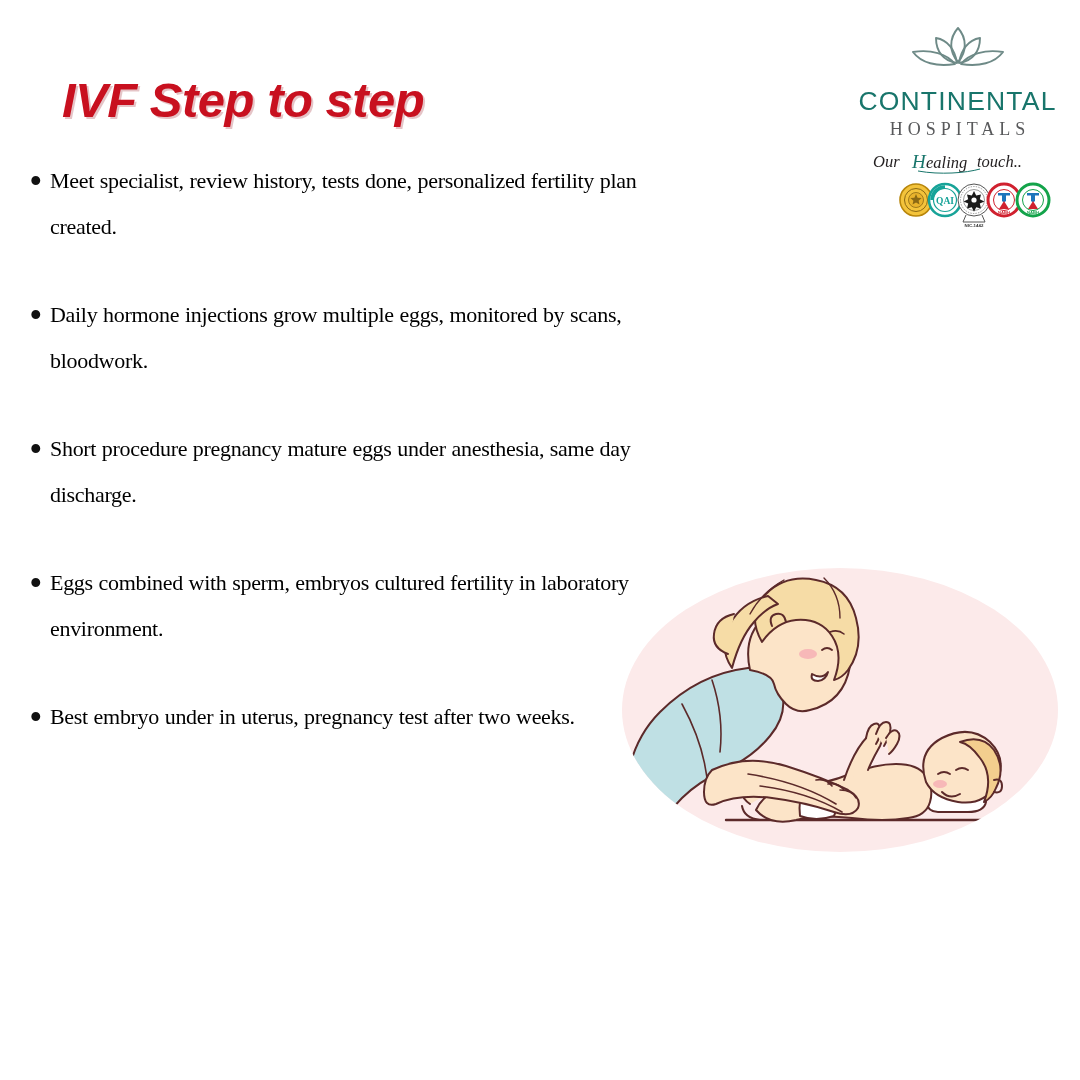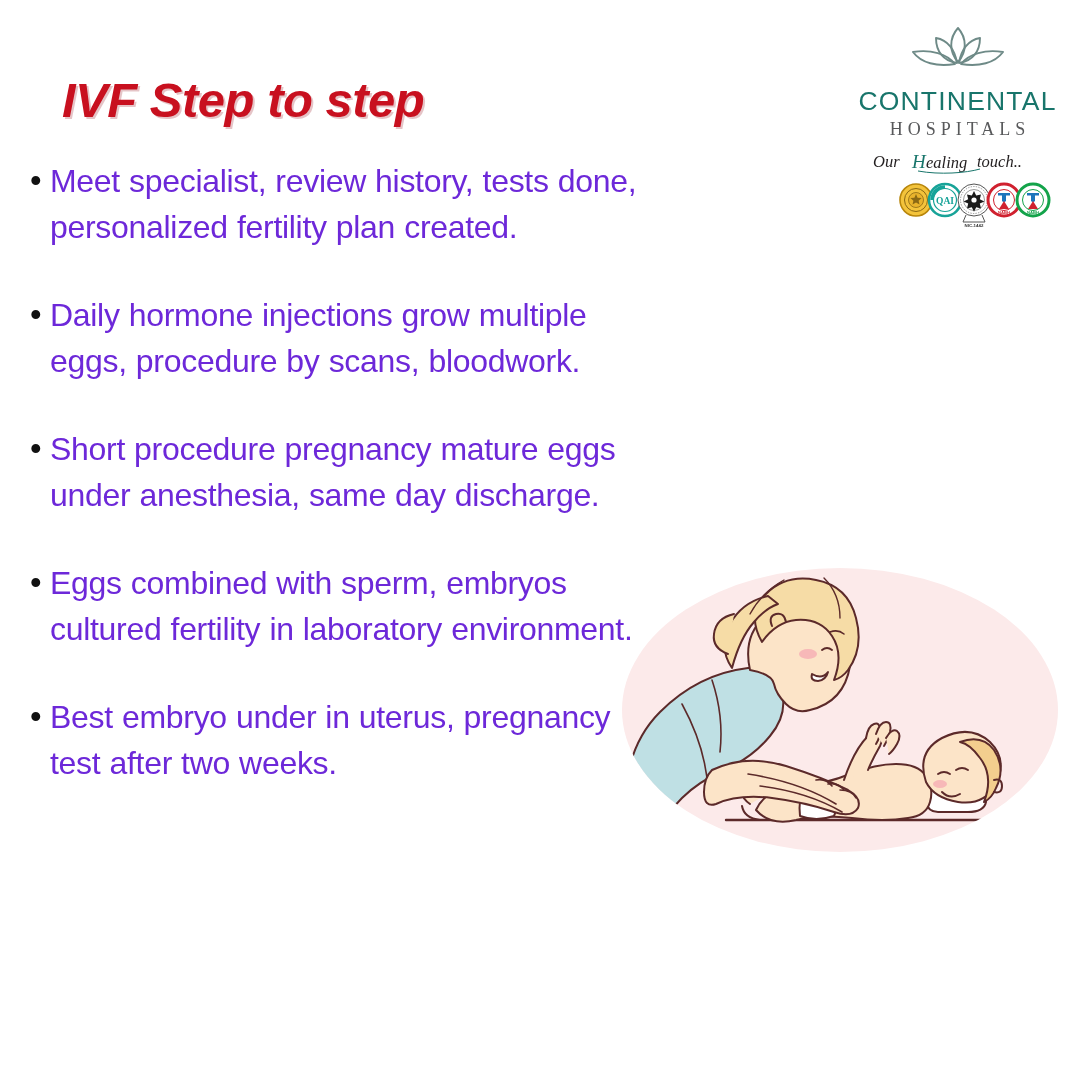--- a/index.html
+++ b/index.html
@@ -117,10 +117,10 @@
   }
   .bullet-text {
     flex: 1 1 auto;
-    font-family: Liberation Sans, sans-serif;
-    font-size: 32px;
+    font-family: Liberation Serif, serif;
+    font-size: 22px;
     line-height: 46px;
-    color: #6d28d9;
+    color: #000000;
     letter-spacing: -0.3px;
     word-spacing: 0.5px;
   }

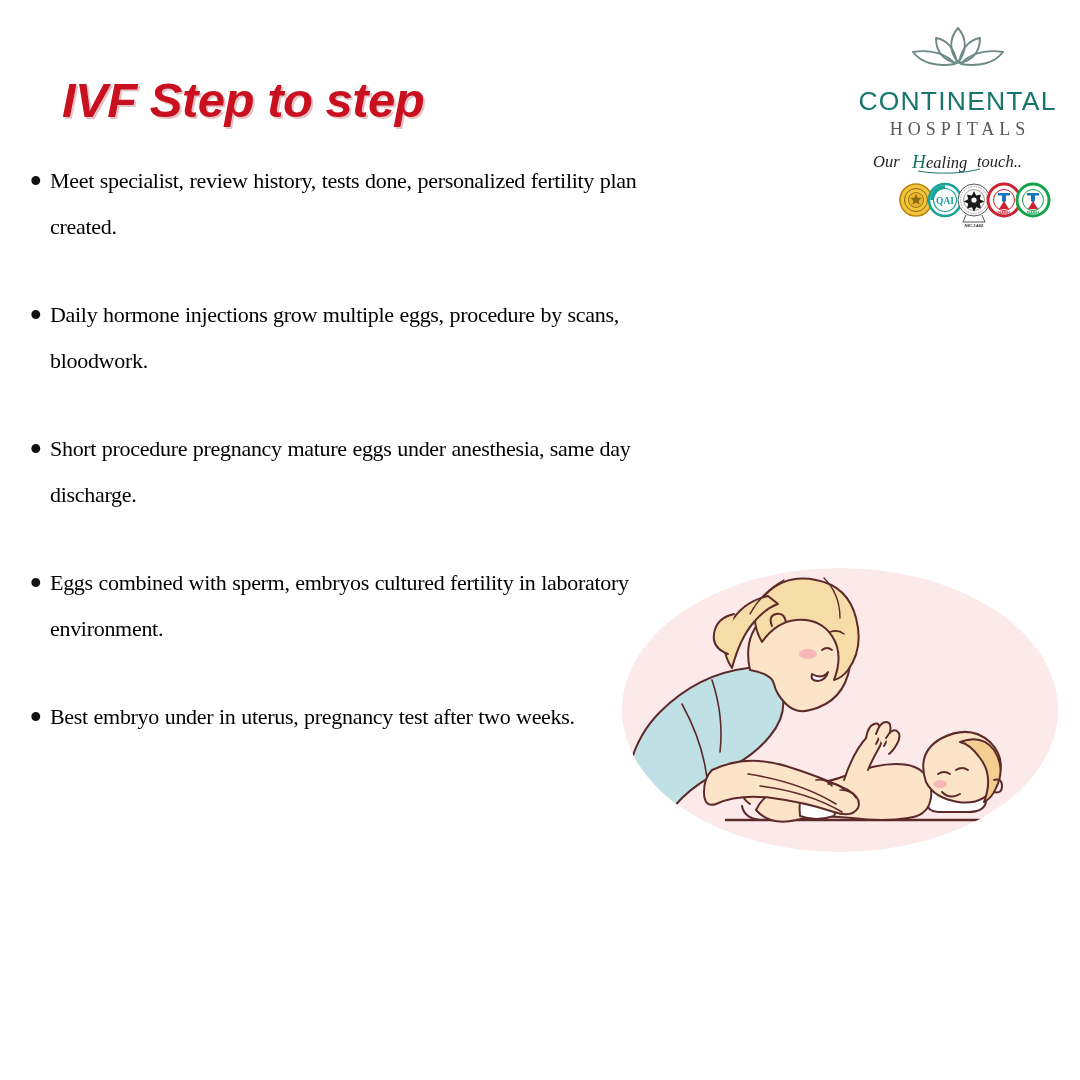--- a/index.html
+++ b/index.html
@@ -230,7 +230,7 @@
 
     <div class="bullet-item">
       <span class="bullet-dot">•</span>
-      <span class="bullet-text"> Daily hormone injections grow multiple eggs, procedure by scans, bloodwork.</span>
+      <span class="bullet-text"> Daily hormone injections grow multiple eggs, monitored by scans, bloodwork.</span>
     </div>
 
     <div class="bullet-item">

